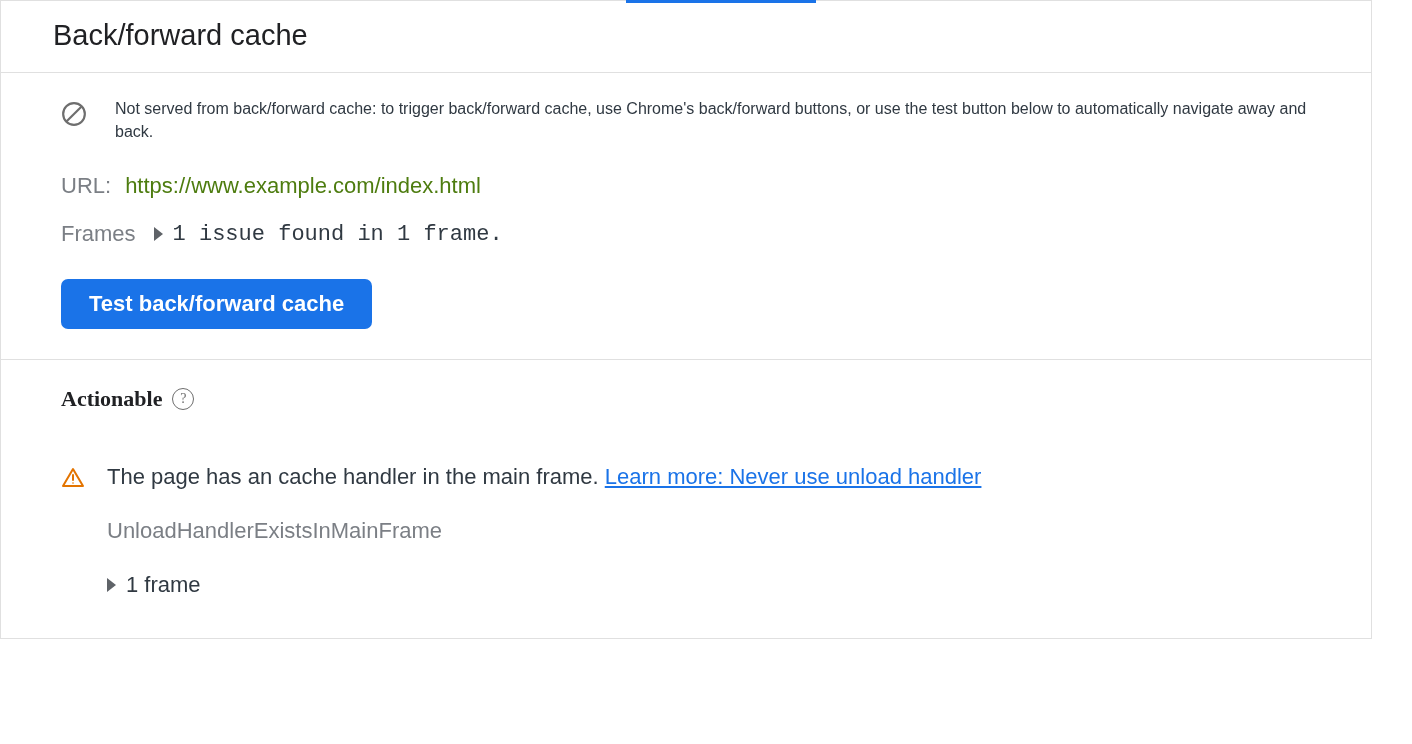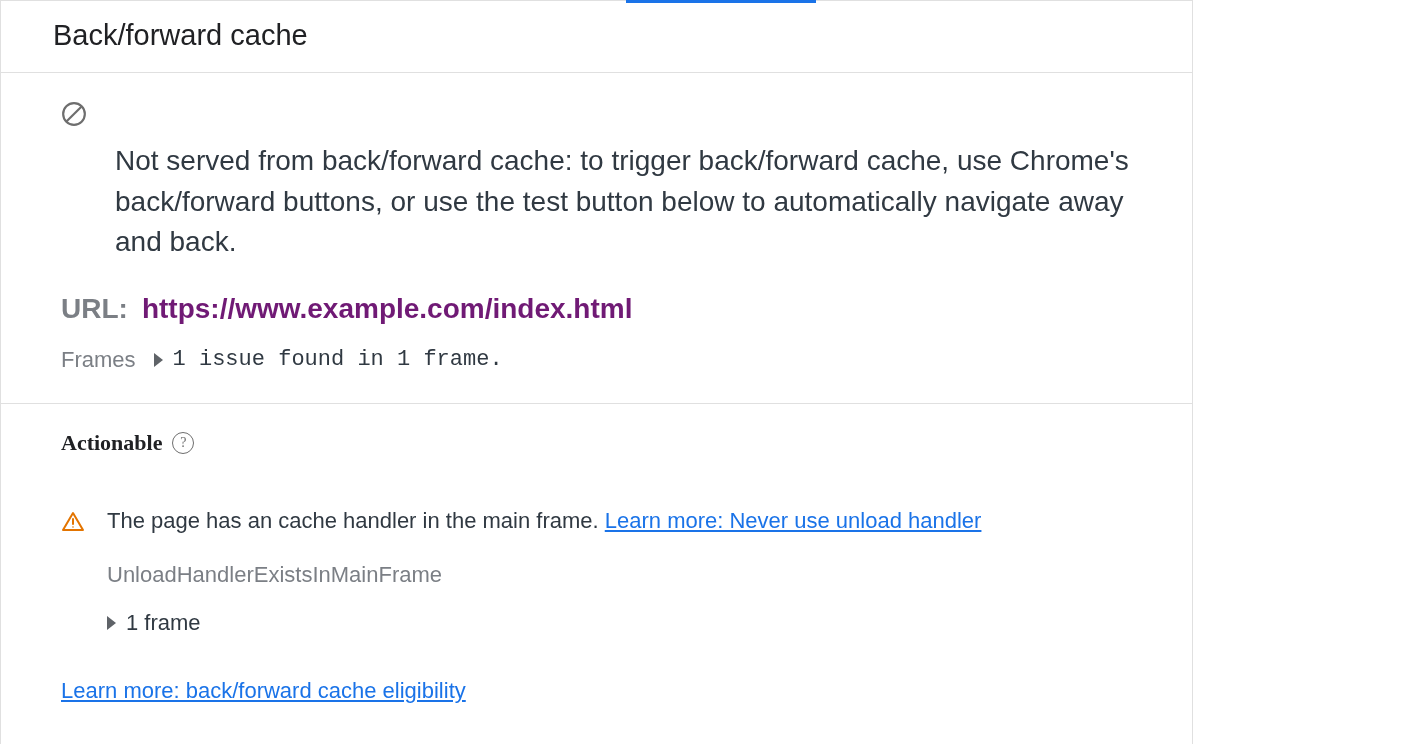--- a/index.html
+++ b/index.html
@@ -11,7 +11,7 @@
     background: #ffffff;
   }
   .page {
-    width: 1193px;
+    width: 1372px;
     border: 1px solid #e0e0e0;
     border-top: none;
     position: relative;

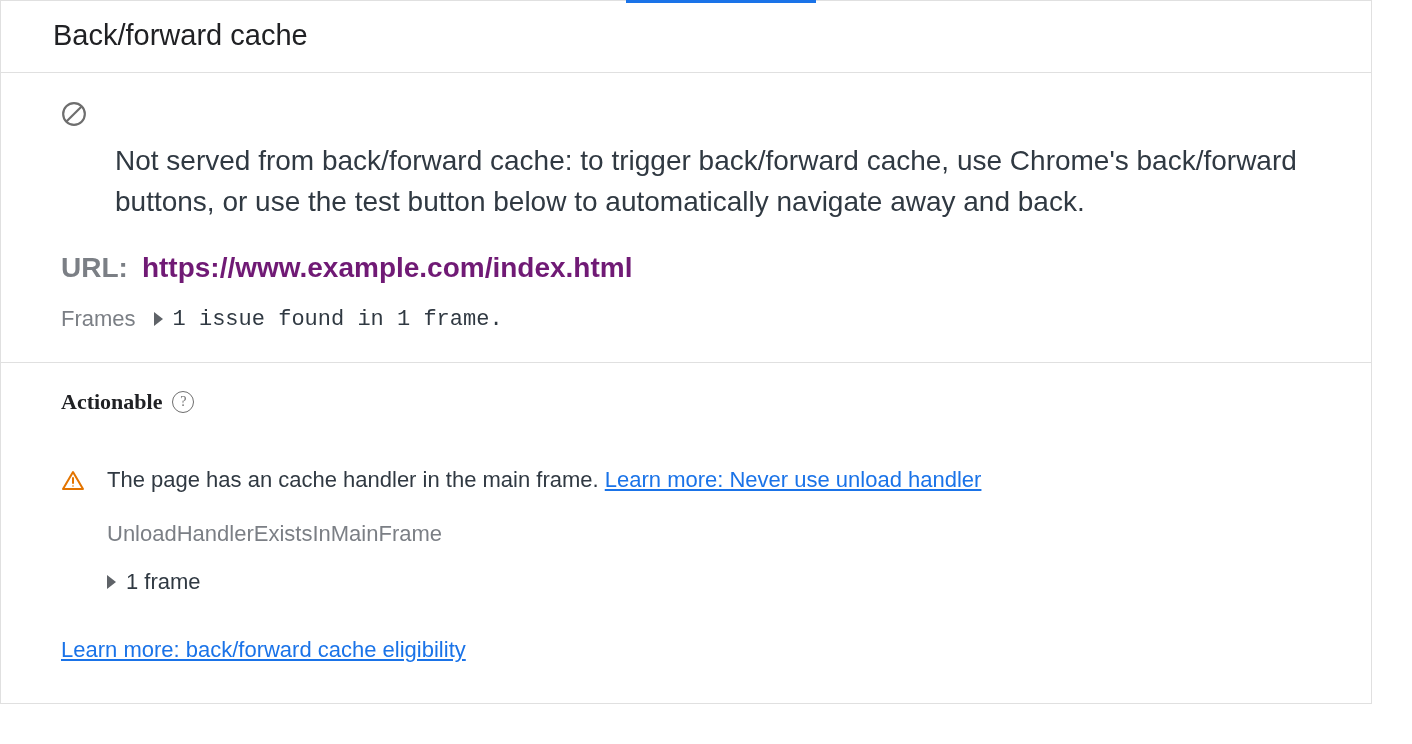--- a/index.html
+++ b/index.html
@@ -49,10 +49,9 @@
   }
   .status-icon svg { width: 26px; height: 26px; display:block; }
   .status-text {
-    font-size: 28px;
+    font-size: 16px;
     line-height: 1.45;
     color: #303942;
-    margin-top: 44px;
   }
   .kv-row {
     display: flex;

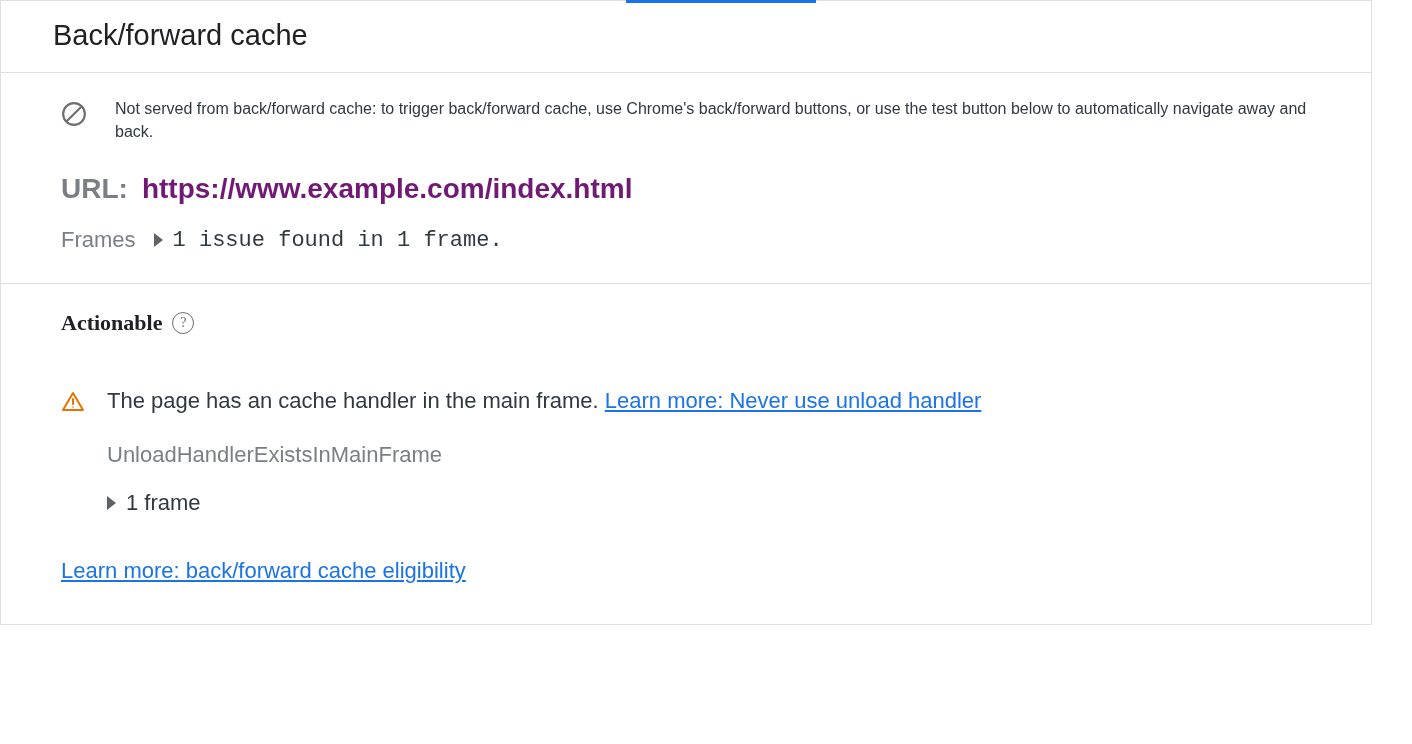--- a/index.html
+++ b/index.html
@@ -56,9 +56,8 @@
   .kv-row {
     display: flex;
     margin-top: 30px;
-    font-size: 28px;
-    align-items: center;
-    font-weight: bold;
+    font-size: 22px;
+    align-items: center;
   }
   .kv-label {
     color: #7b7f85;

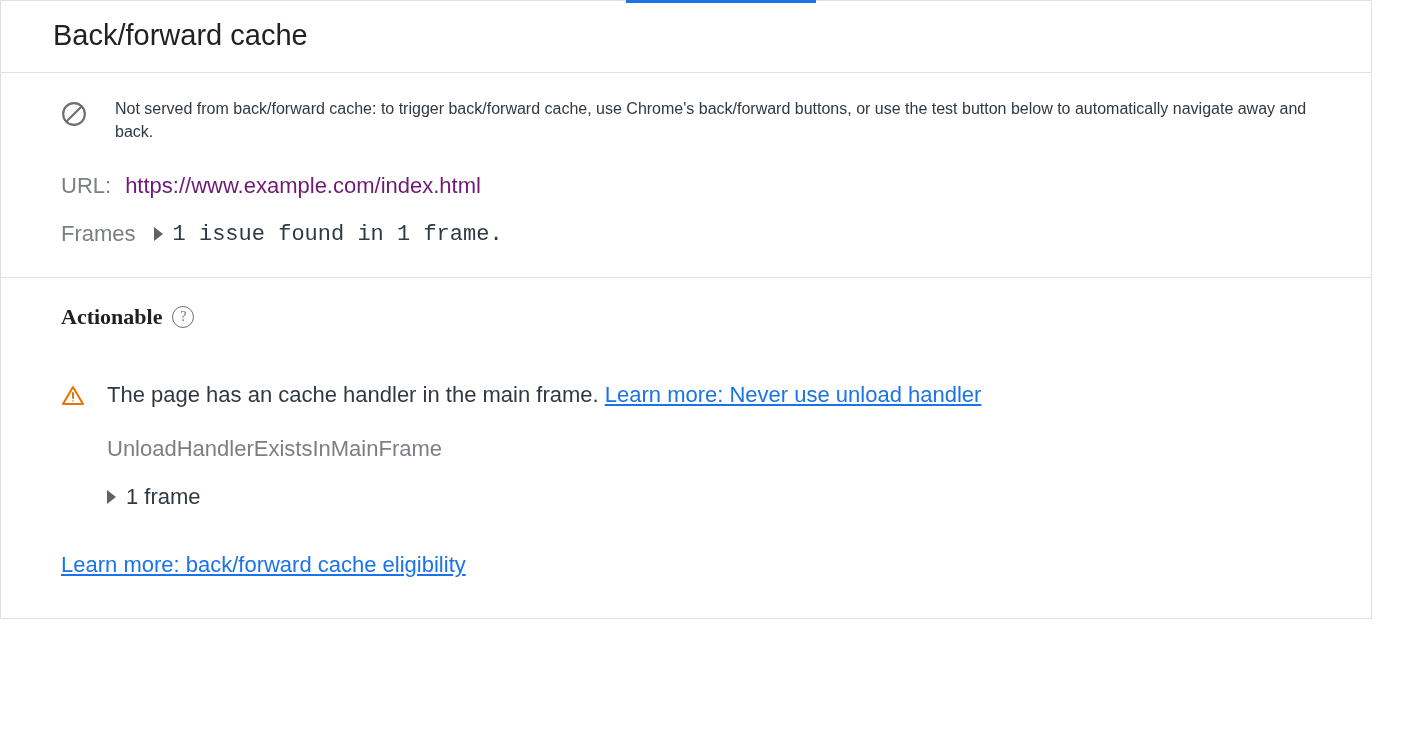--- a/index.html
+++ b/index.html
@@ -64,7 +64,7 @@
     margin-right: 14px;
   }
   .kv-value {
-    color: #701a75;
+    color: #4d7c0f;
   }
   .frames-row {
     display: flex;

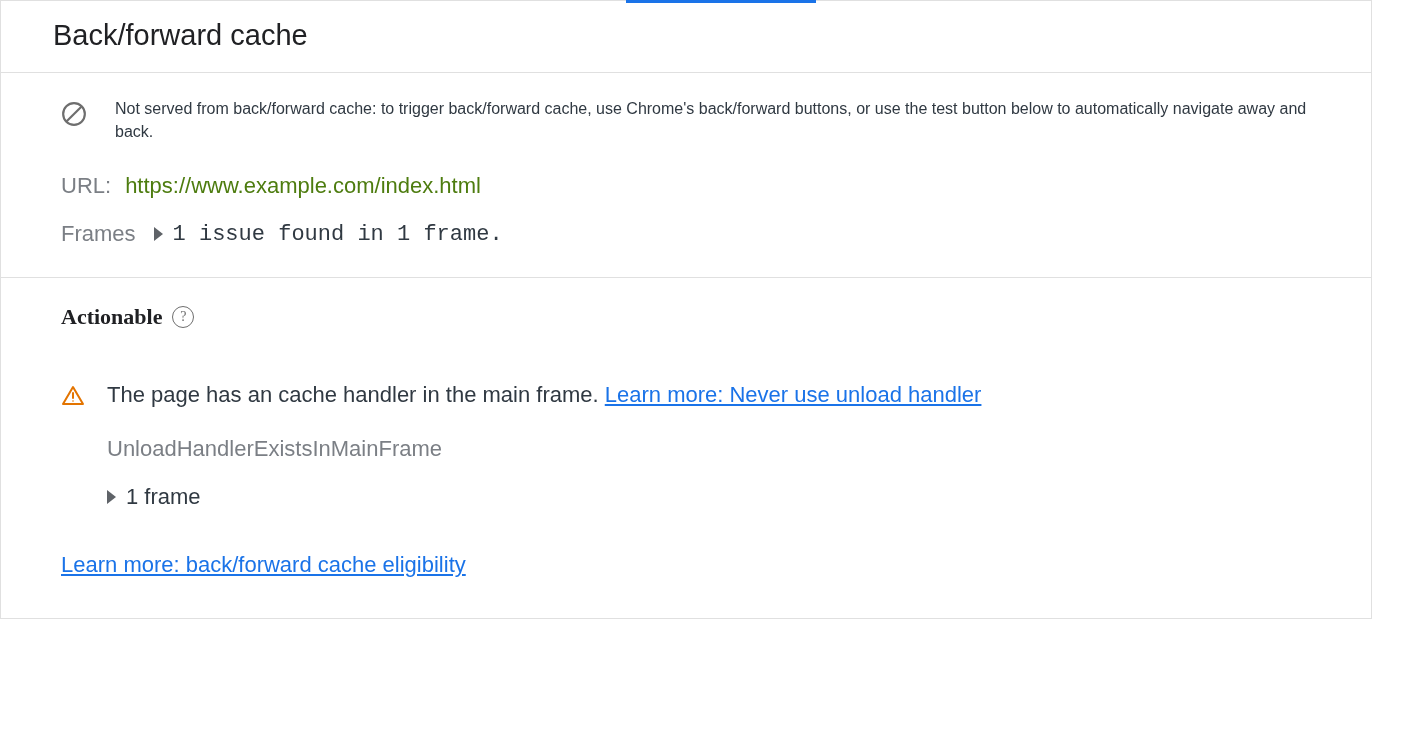--- a/index.html
+++ b/index.html
@@ -191,6 +191,7 @@
       <span class="frames-summary">1 issue found in 1 frame.</span>
     </div>
 
+    <button class="test-button">Test back/forward cache</button>
   </div>
 
   <div class="section-actionable">

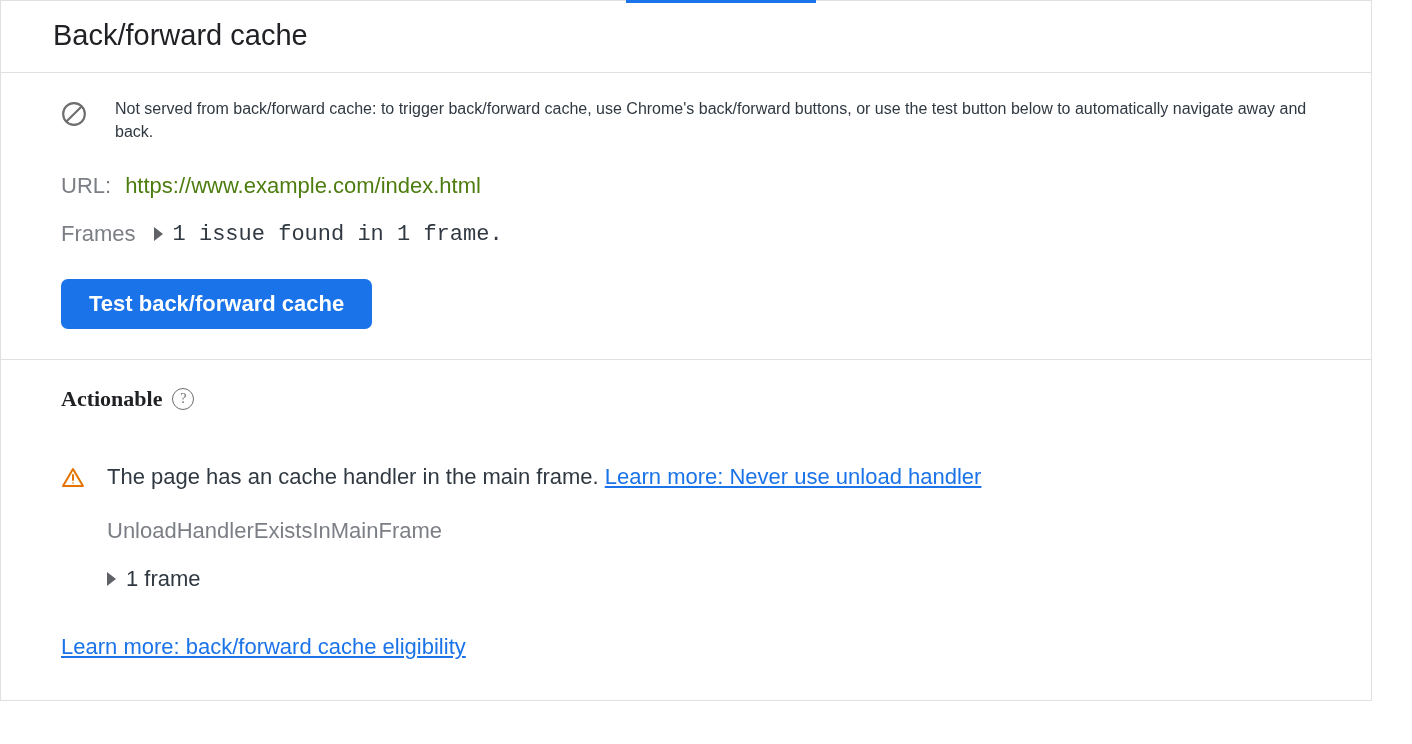--- a/index.html
+++ b/index.html
@@ -144,7 +144,7 @@
   }
   .frame-sub {
     margin-left: 46px;
-    margin-top: 22px;
+    margin-top: 28px;
     display: flex;
     align-items: center;
     font-size: 22px;

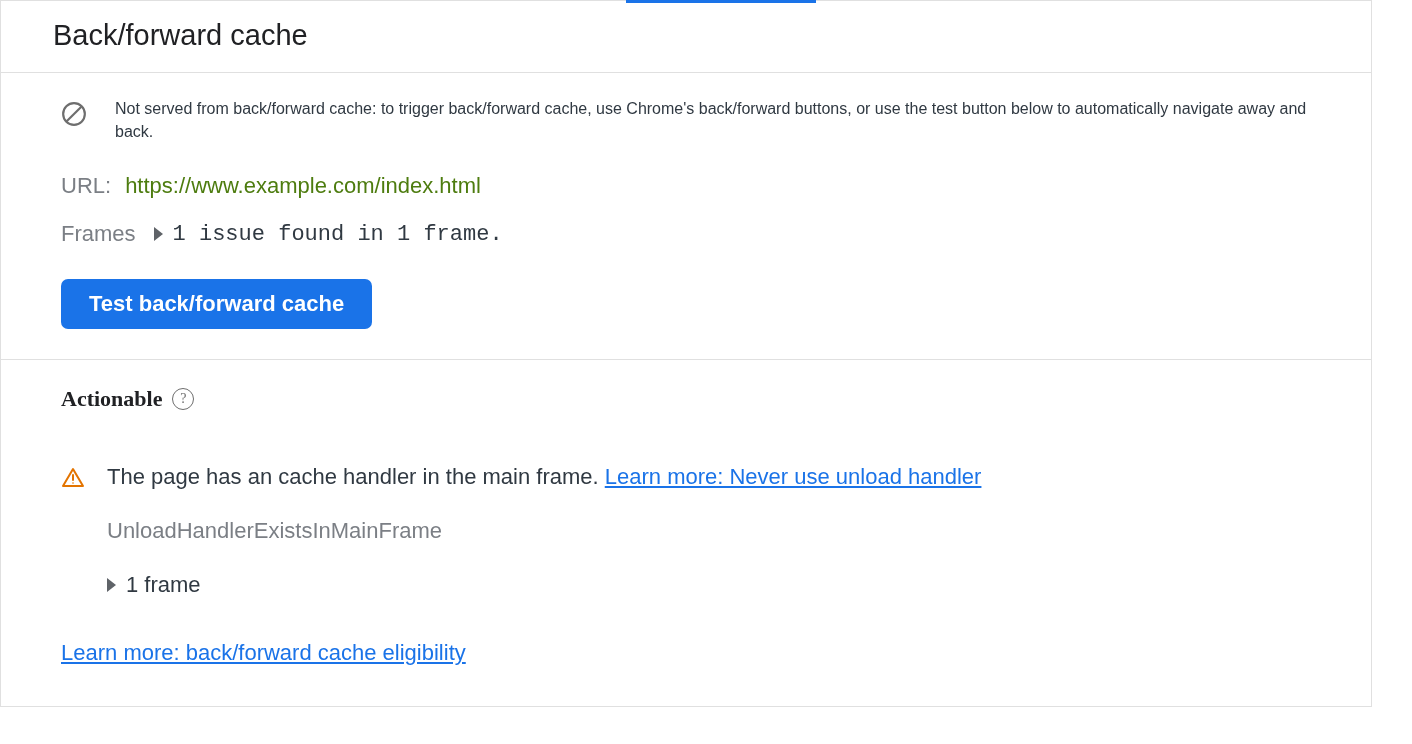--- a/index.html
+++ b/index.html
@@ -220,9 +220,6 @@
       <span>1 frame</span>
     </div>
 
-    <div class="bottom-link">
-      <a class="link">Learn more: back/forward cache eligibility</a>
-    </div>
   </div>
 </div>
 

